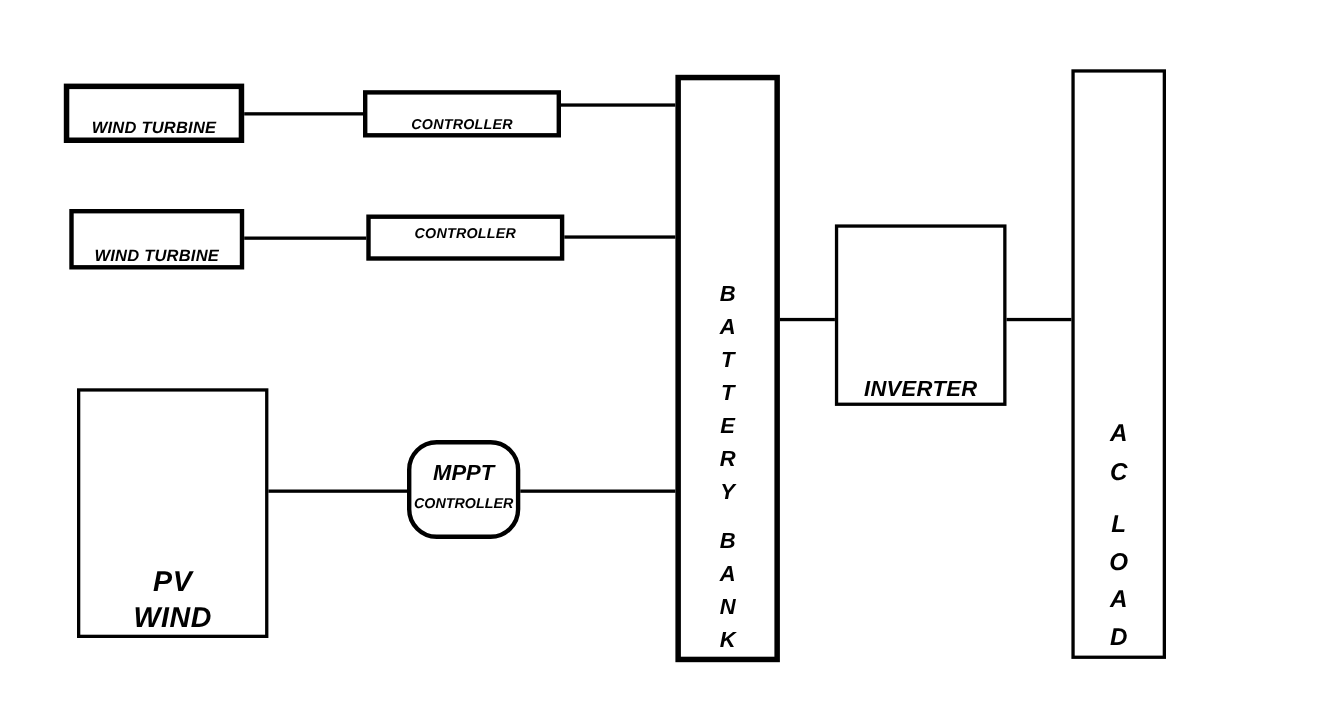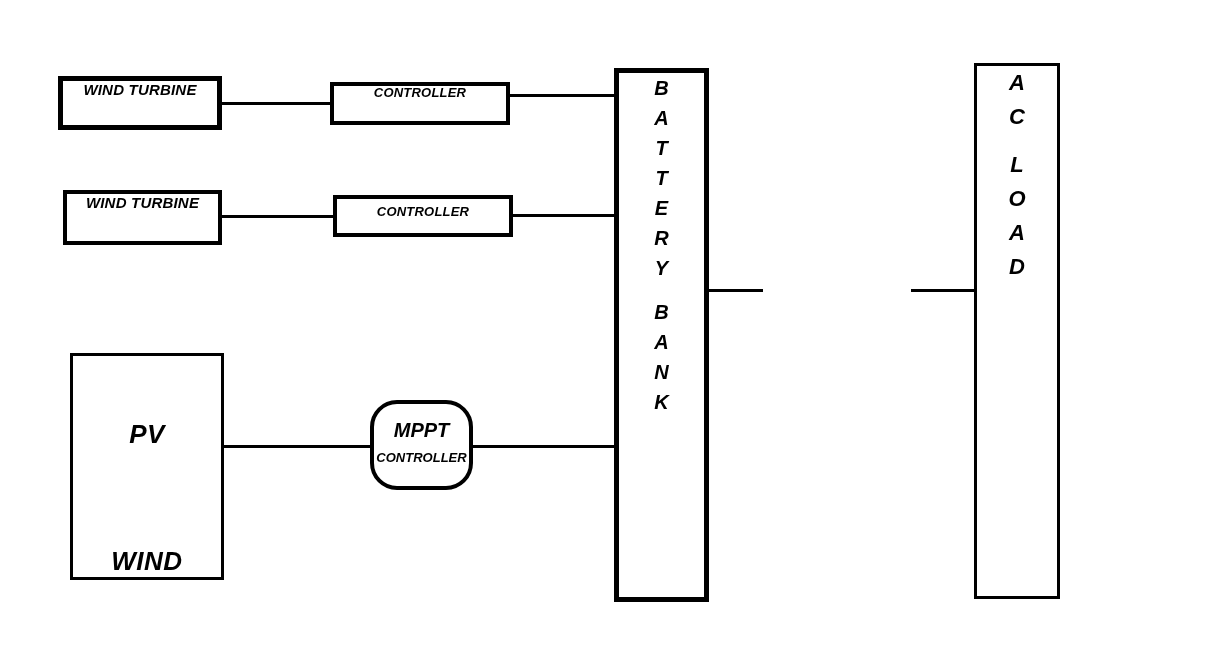--- a/index.html
+++ b/index.html
@@ -26,7 +26,7 @@
     display: flex;
     flex-direction: column;
     align-items: center;
-    justify-content: flex-start;
+    justify-content: flex-end;
     text-align: center;
     color: #000000;
     font-style: italic;

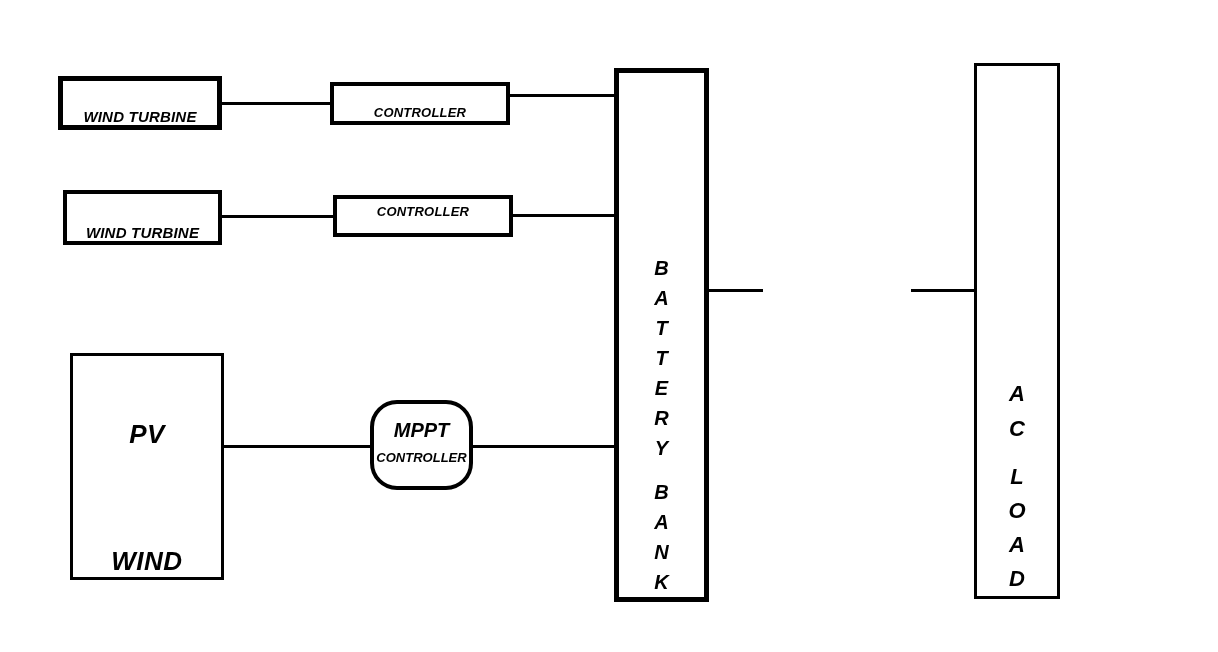--- a/index.html
+++ b/index.html
@@ -133,6 +133,9 @@
     </div>
   </div>
 
+  <div class="block thin" style="left:759px; top:204px; width:156px; height:165px;">
+    <span class="lbl-inverter">INVERTER</span>
+  </div>
 
   <div class="block thin" style="left:974px; top:63px; width:86px; height:536px;">
     <div class="vstack" style="font-size:22px; line-height:1.55;">

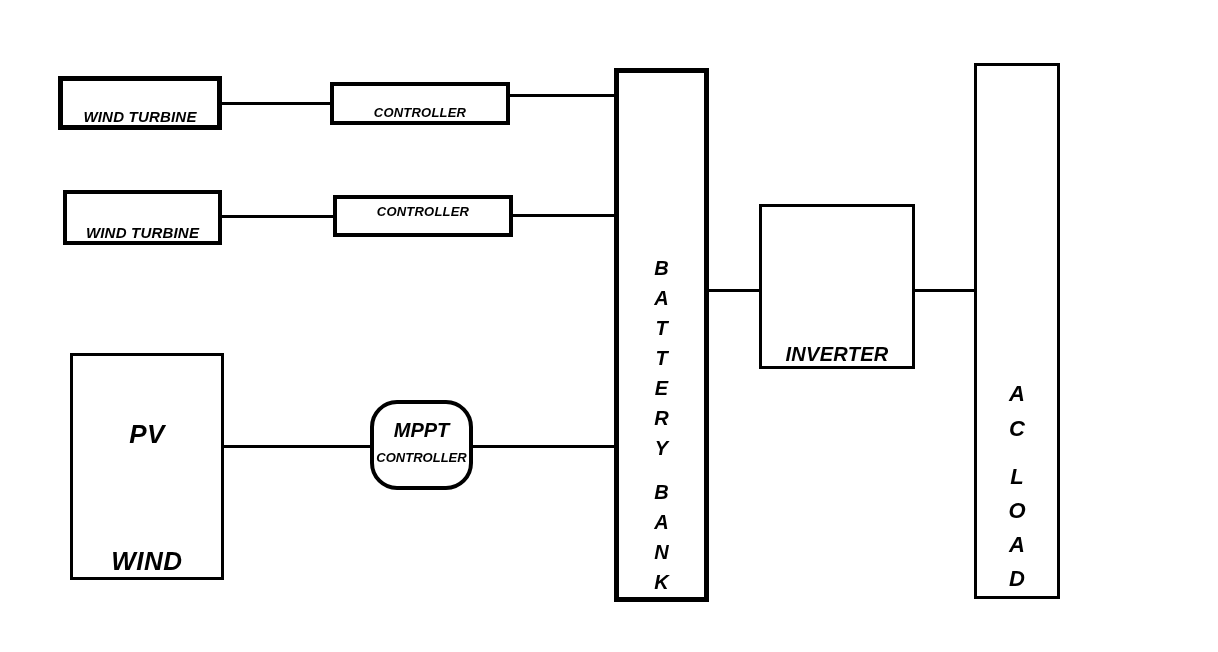--- a/index.html
+++ b/index.html
@@ -106,7 +106,7 @@
     <span class="lbl-controller">CONTROLLER</span>
   </div>
 
-  <div class="block thin" style="left:70px; top:353px; width:154px; height:227px; justify-content:space-between; padding-top:62px;">
+  <div class="block thin" style="left:70px; top:353px; width:174px; height:227px; justify-content:flex-end; padding-top:62px;">
     <span class="lbl-pv">PV</span>
     <span class="lbl-pv">WIND</span>
   </div>

